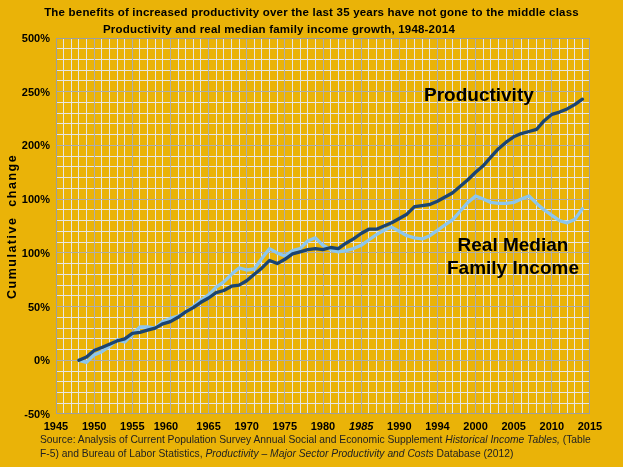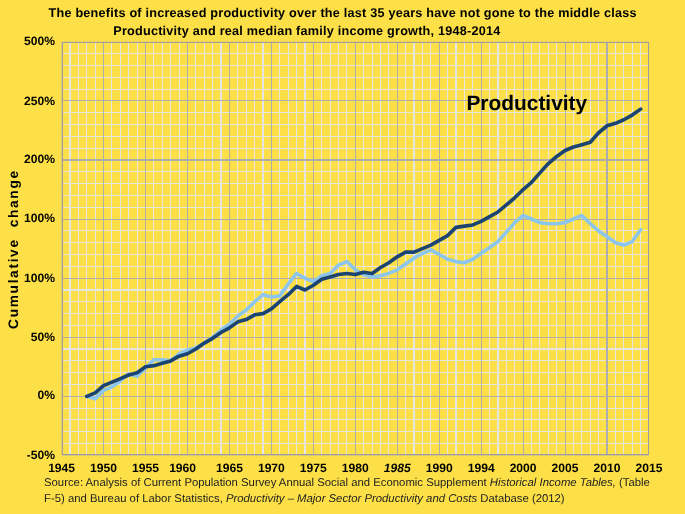--- a/index.html
+++ b/index.html
@@ -4,7 +4,7 @@
 <style>
   html,body{margin:0;padding:0;background:#fff;}
   #app{
-    position:relative;width:623px;height:467px;background:#fde047;
+    position:relative;width:623px;height:467px;background:#eab308;
     font-family:"Liberation Sans",sans-serif;color:#000;overflow:hidden;
   }
   .title{

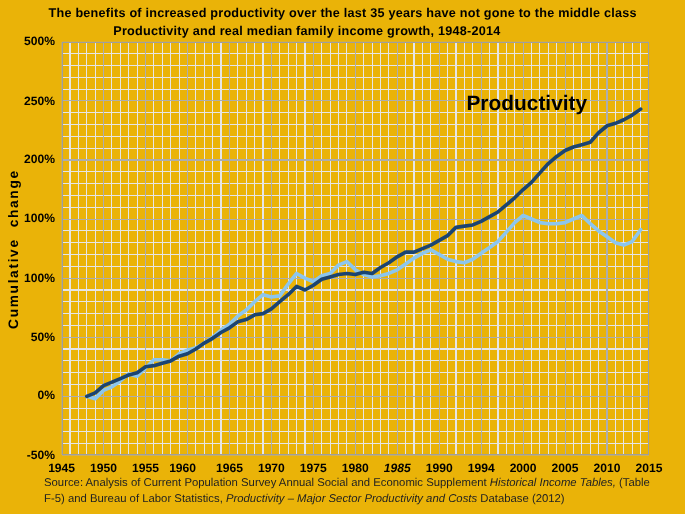--- a/index.html
+++ b/index.html
@@ -197,6 +197,10 @@
     </div>
 
   <div class="anno-prod">Productivity</div>
+  <div class="anno-income">
+    <span>Real Median</span><br>
+    <span>Family Income</span>
+  </div>
 
   <div class="source">
     <span>Source:  Analysis of Current Population Survey Annual Social and Economic Supplement </span><span class="it">Historical Income Tables,</span><span> (Table F-5) and Bureau of Labor Statistics, </span><span class="it">Productivity – Major Sector Productivity and Costs</span><span> Database (2012)</span>

